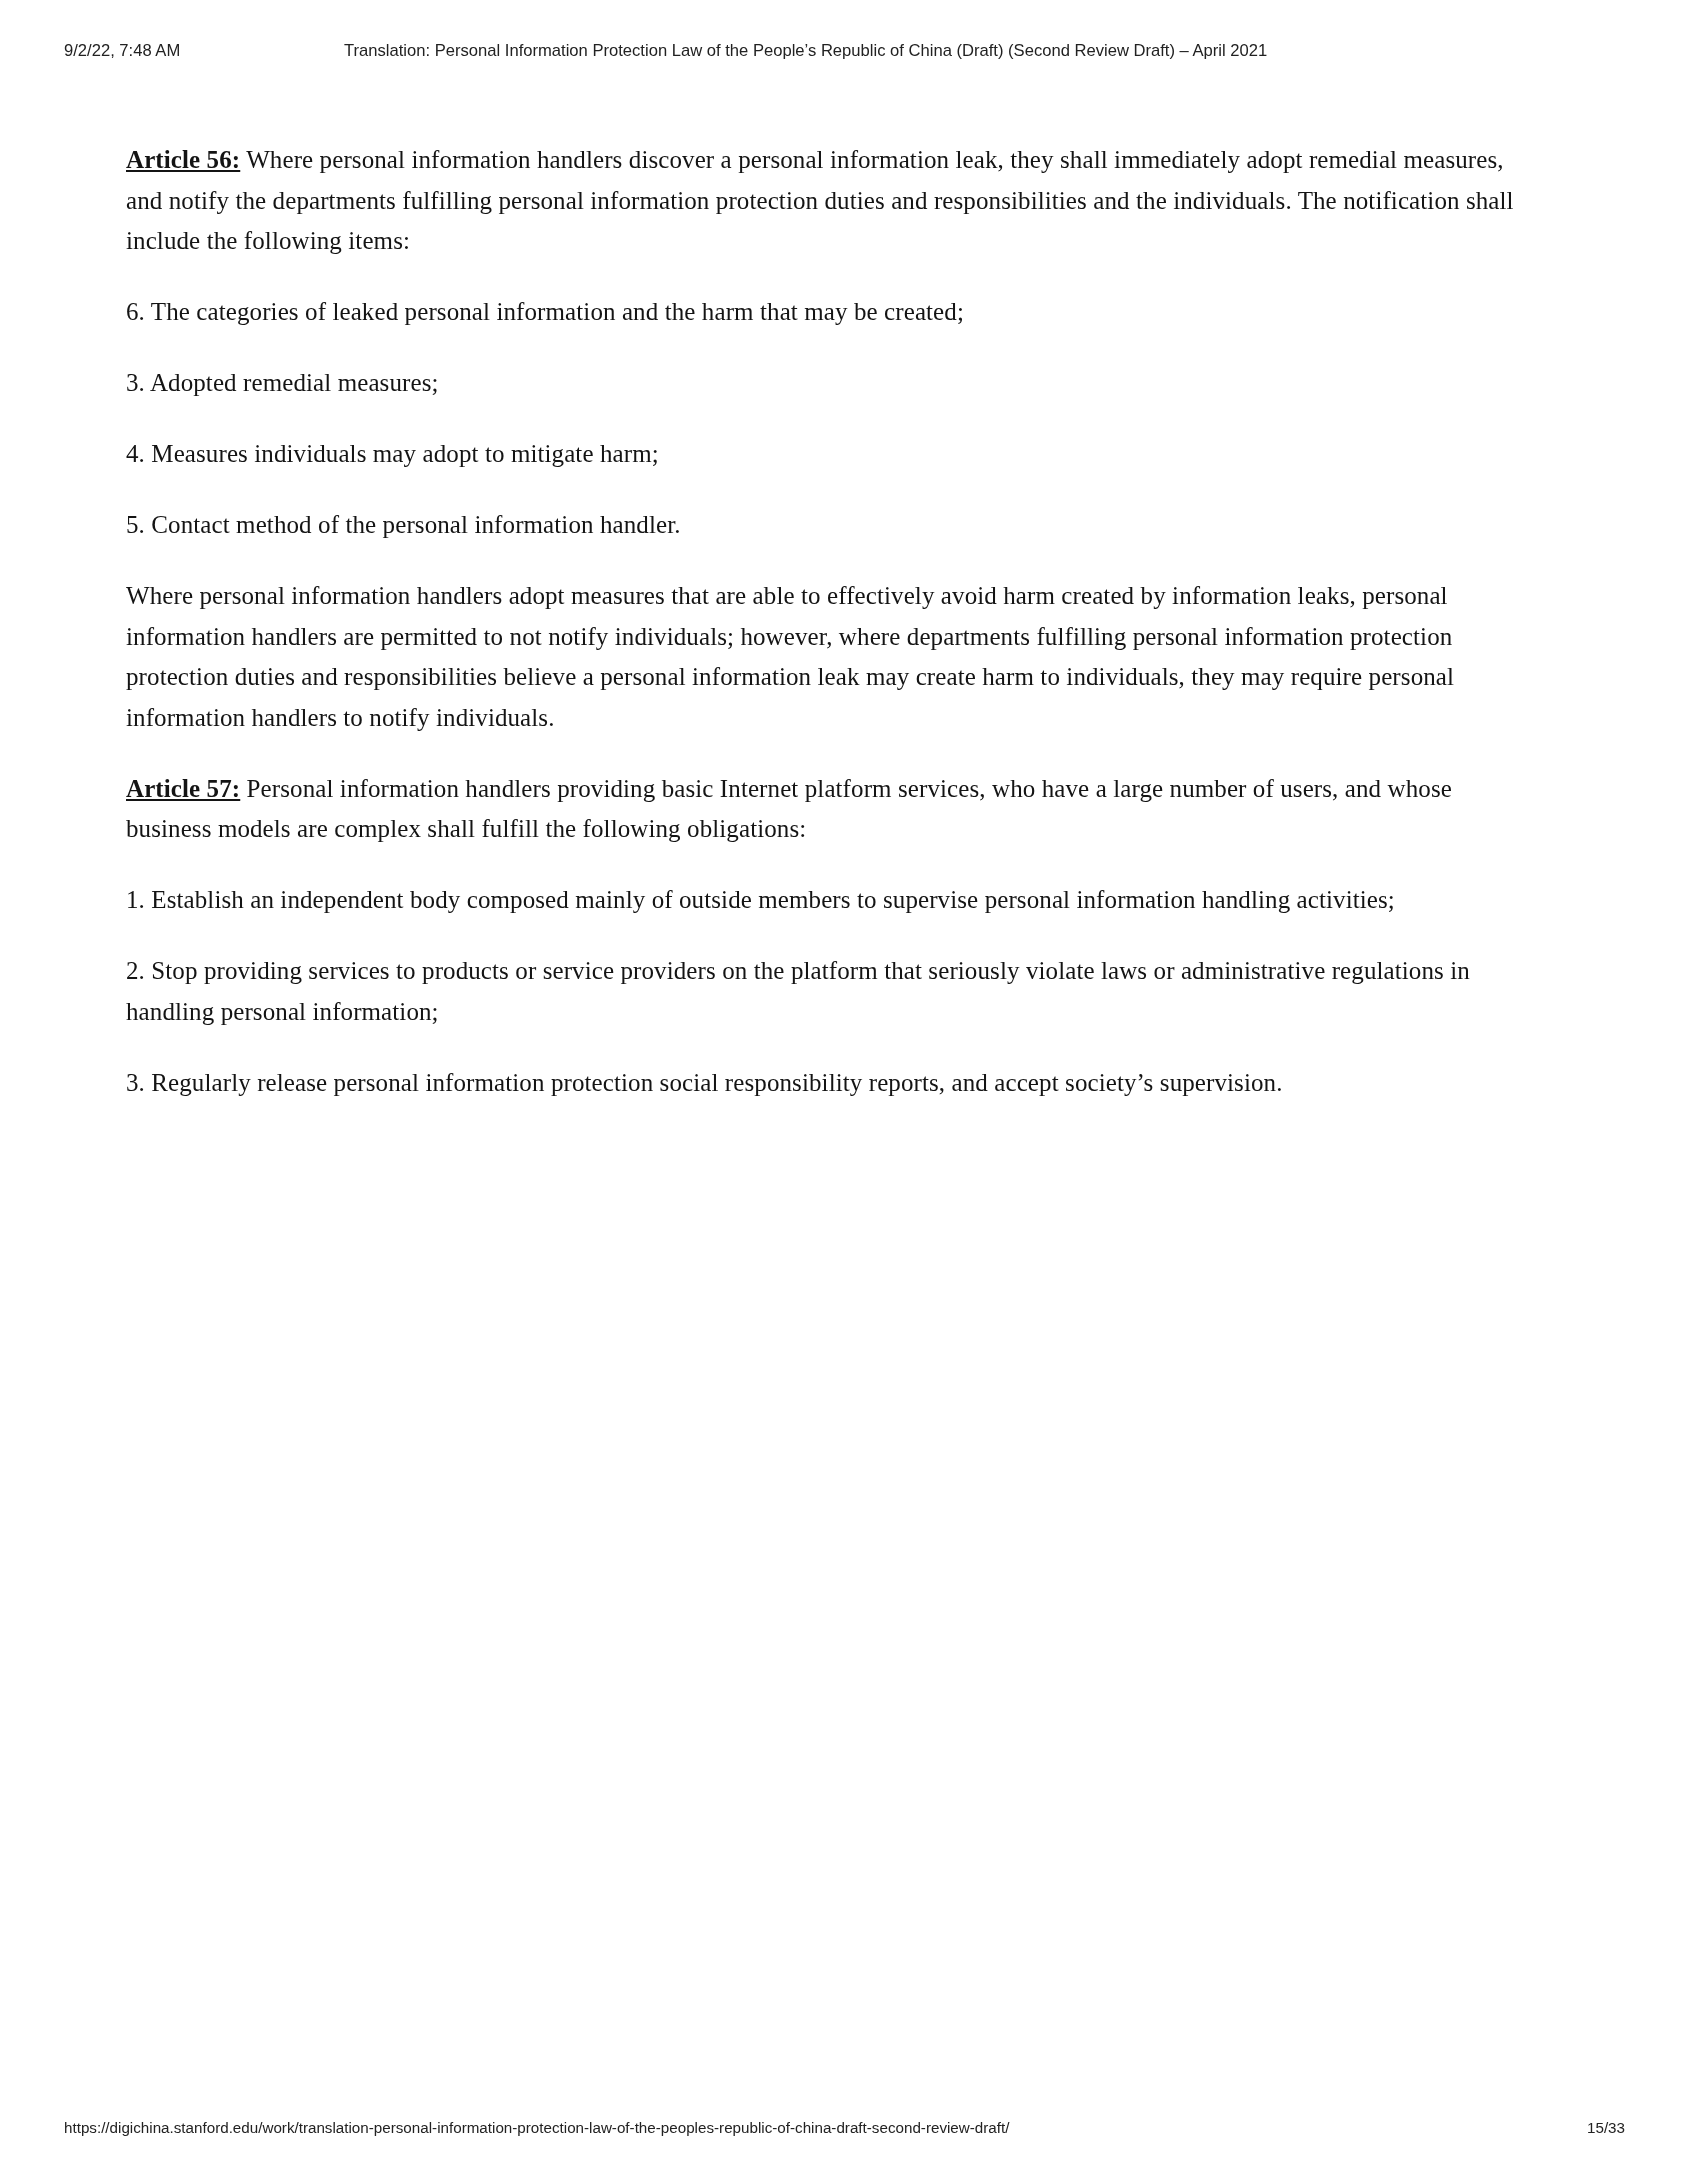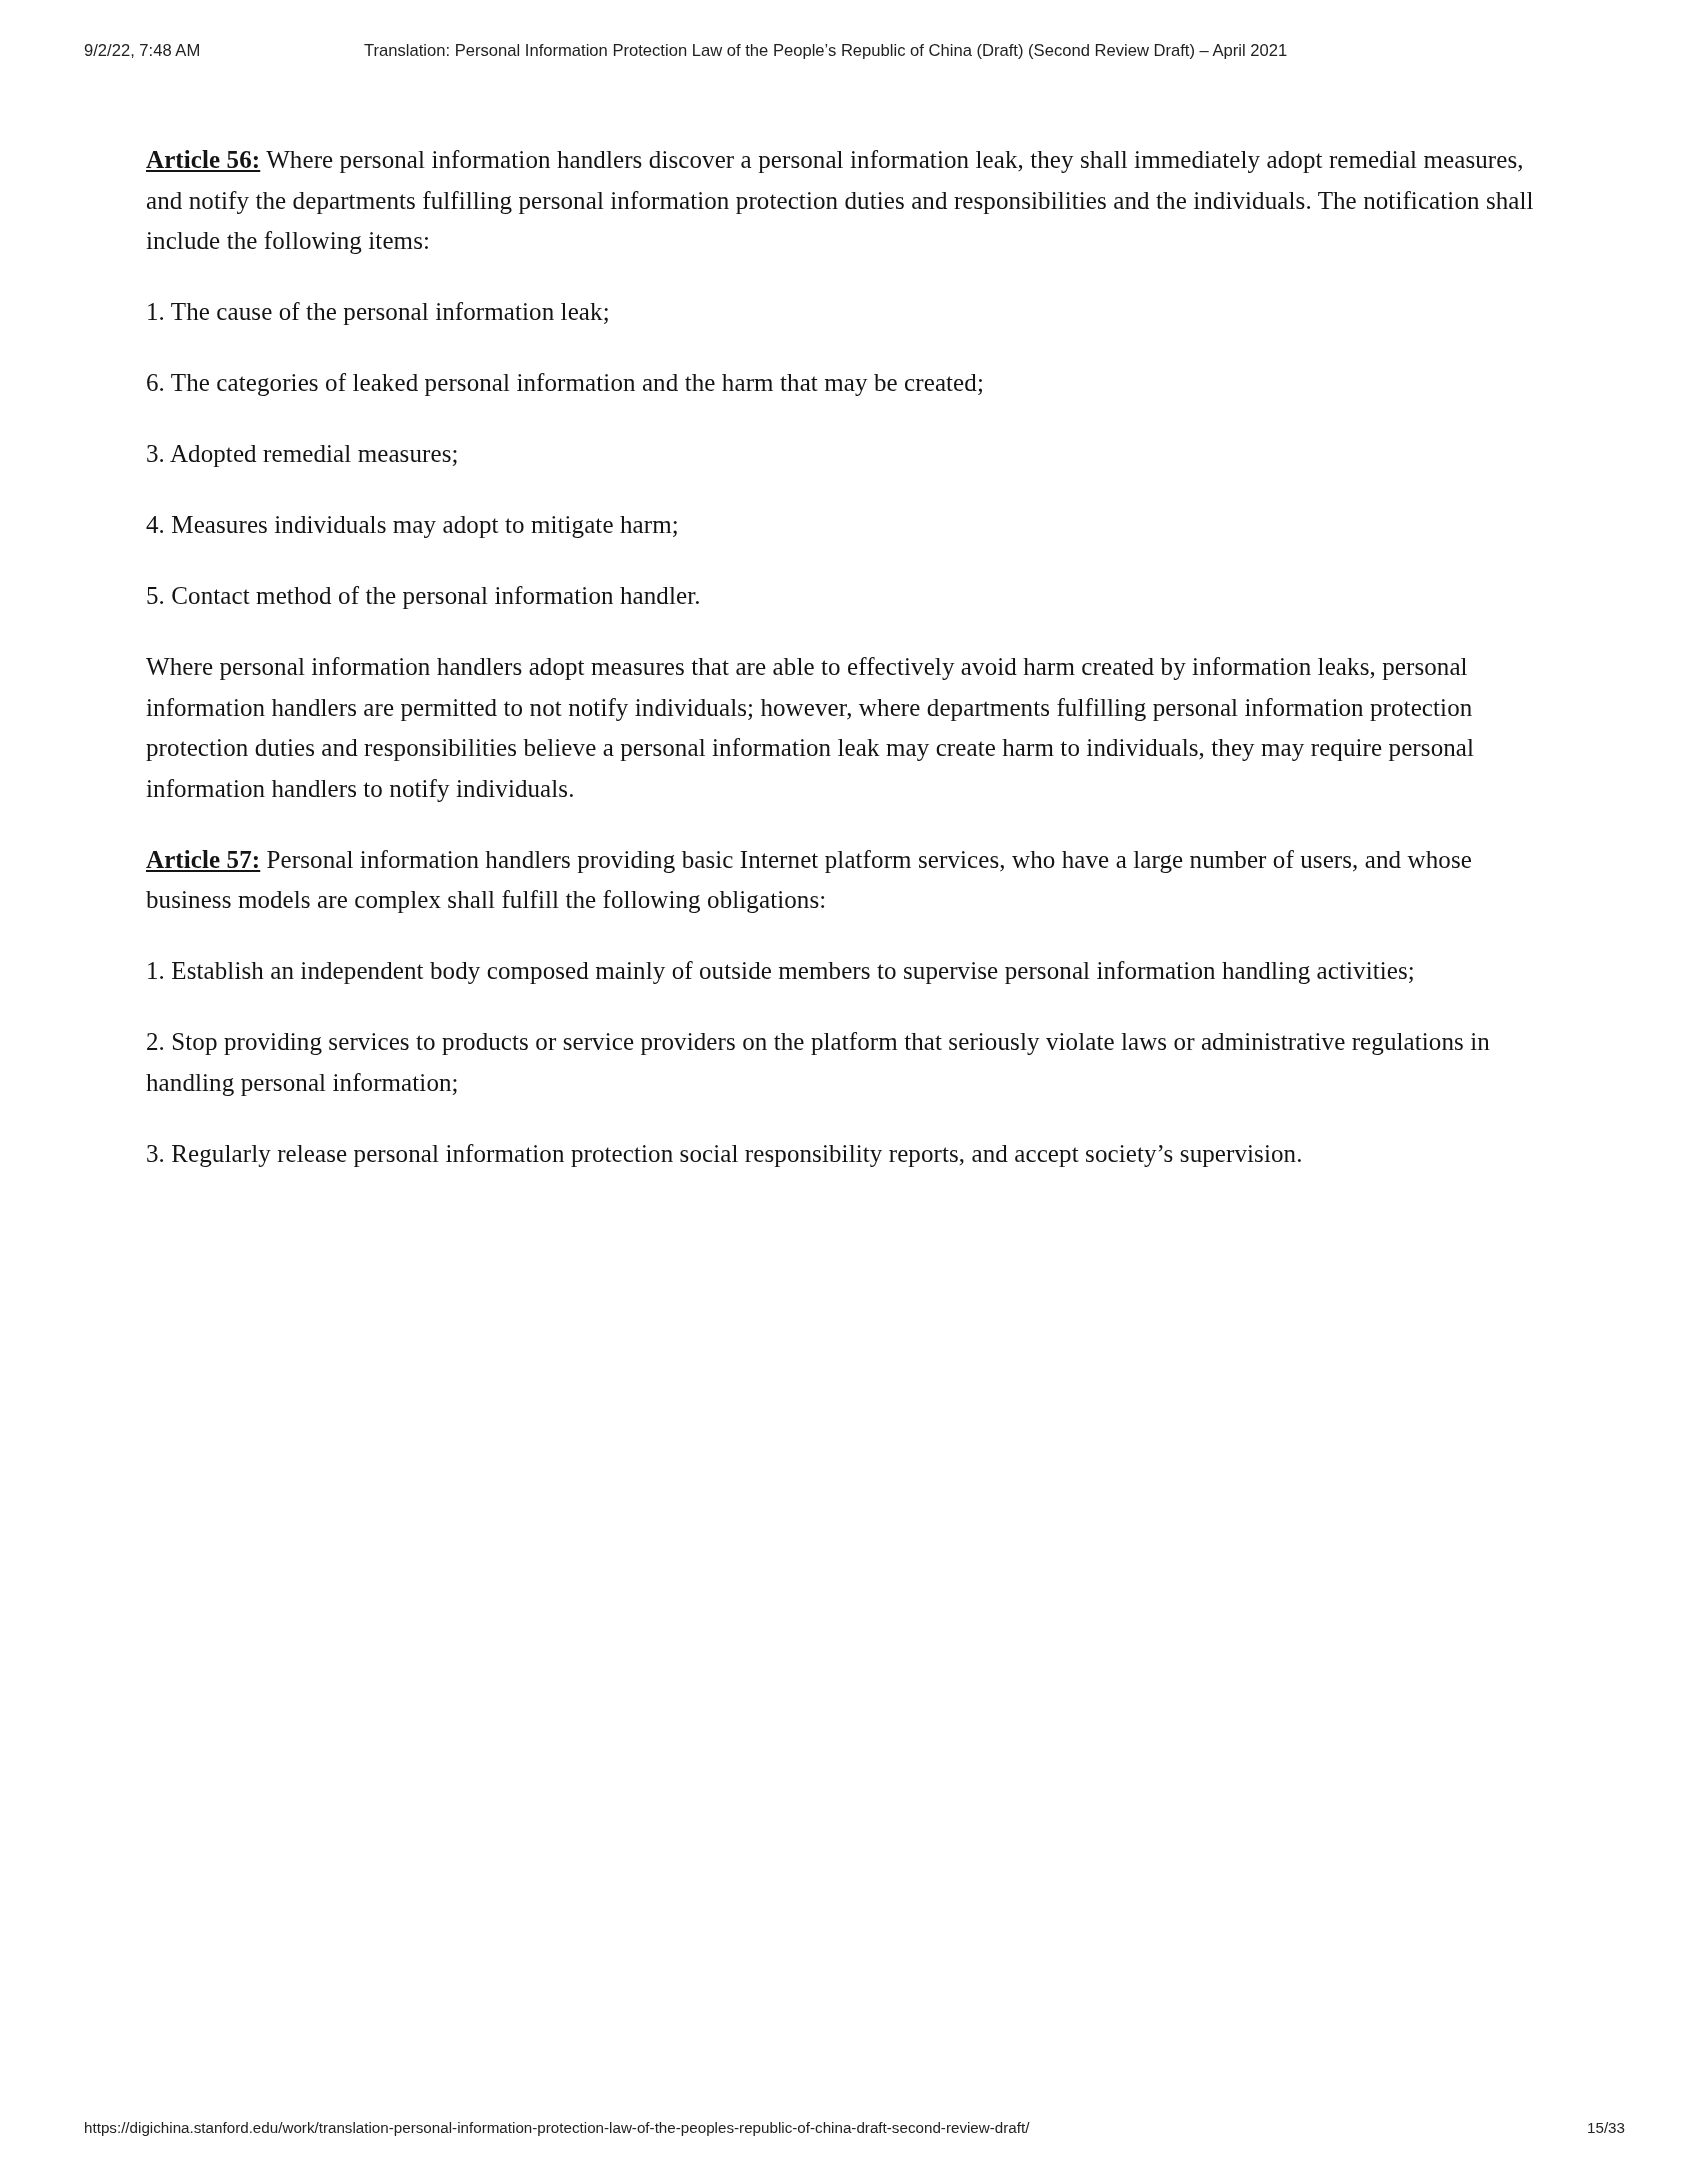--- a/index.html
+++ b/index.html
@@ -20,7 +20,6 @@
     position: absolute;
     inset: 0;
     background: #ffffff;
-    margin-left: 20px;
   }
 
   

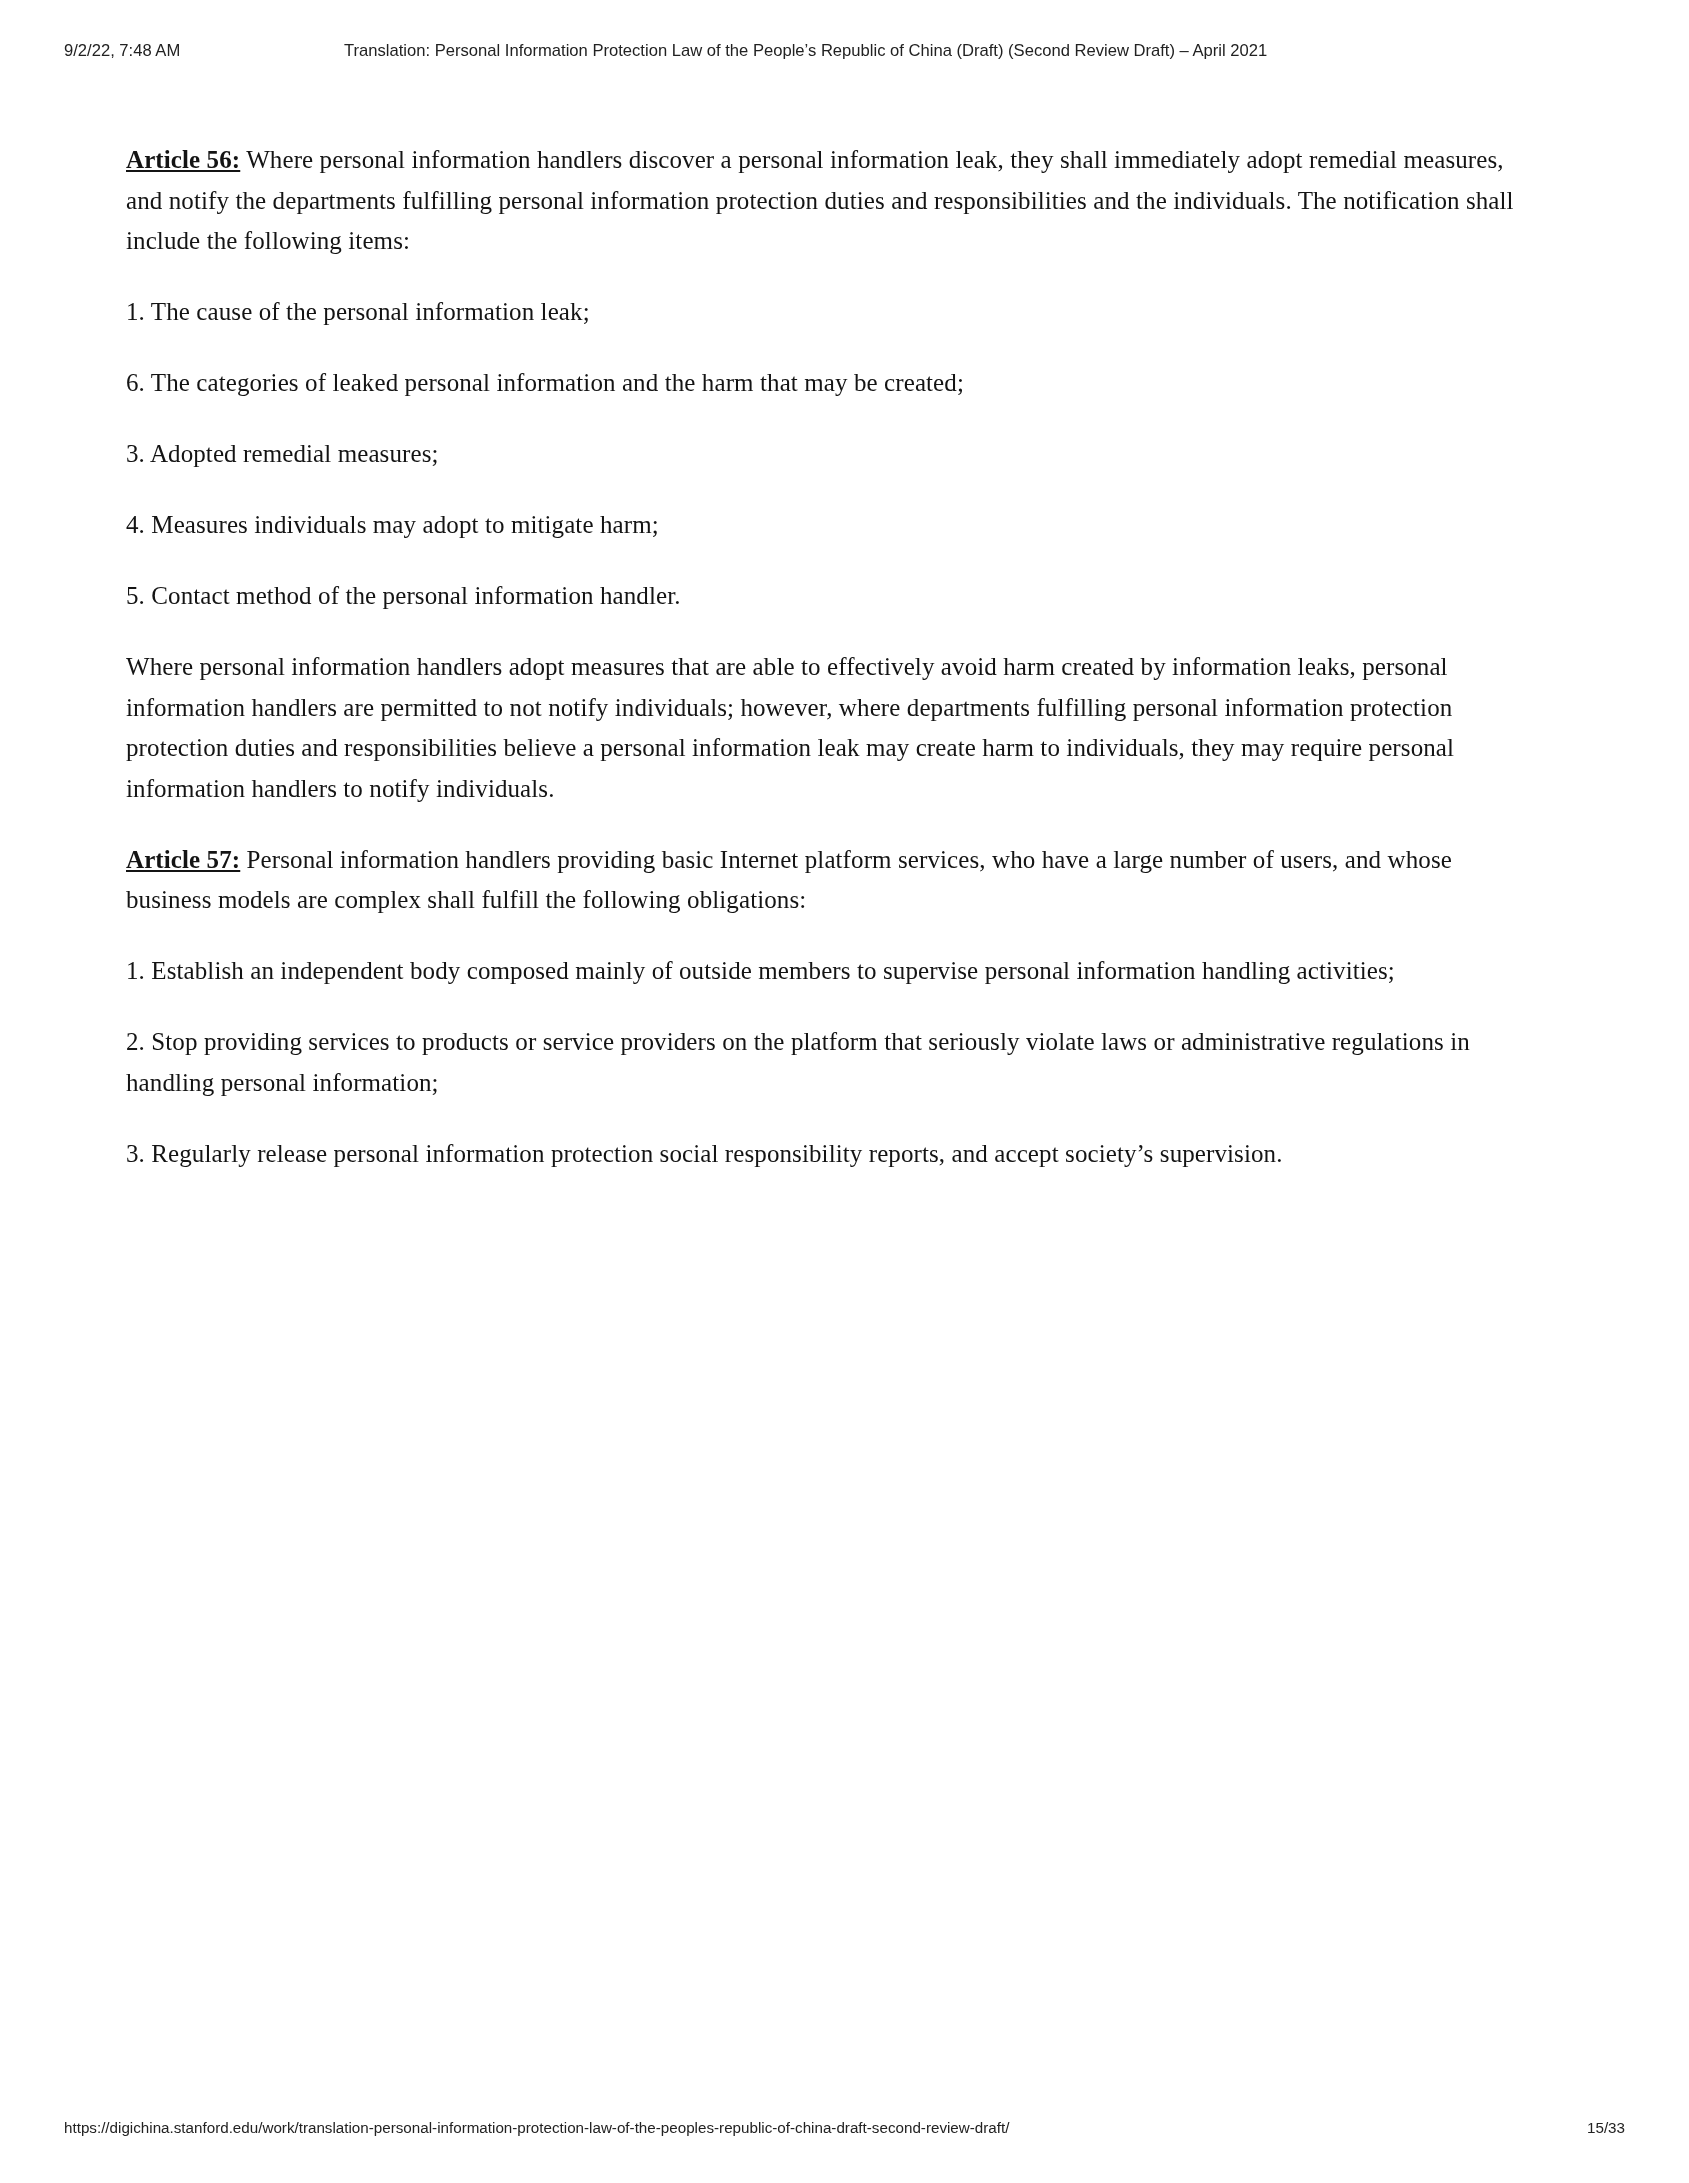--- a/index.html
+++ b/index.html
@@ -105,7 +105,6 @@
 
   <div class="doc-body">
     <p class="para"><span class="lead">Article 56:</span><span> Where personal information handlers discover a personal information leak, they shall immediately adopt remedial measures, and notify the departments fulfilling personal information protection duties and responsibilities and the individuals. The notification shall include the following items:</span></p>
-    <p class="para"><span class="lead"></span><span>1. The cause of the personal information leak;</span></p>
     <p class="para"><span class="lead"></span><span>6. The categories of leaked personal information and the harm that may be created;</span></p>
     <p class="para"><span class="lead"></span><span>3. Adopted remedial measures;</span></p>
     <p class="para"><span class="lead"></span><span>4. Measures individuals may adopt to mitigate harm;</span></p>

